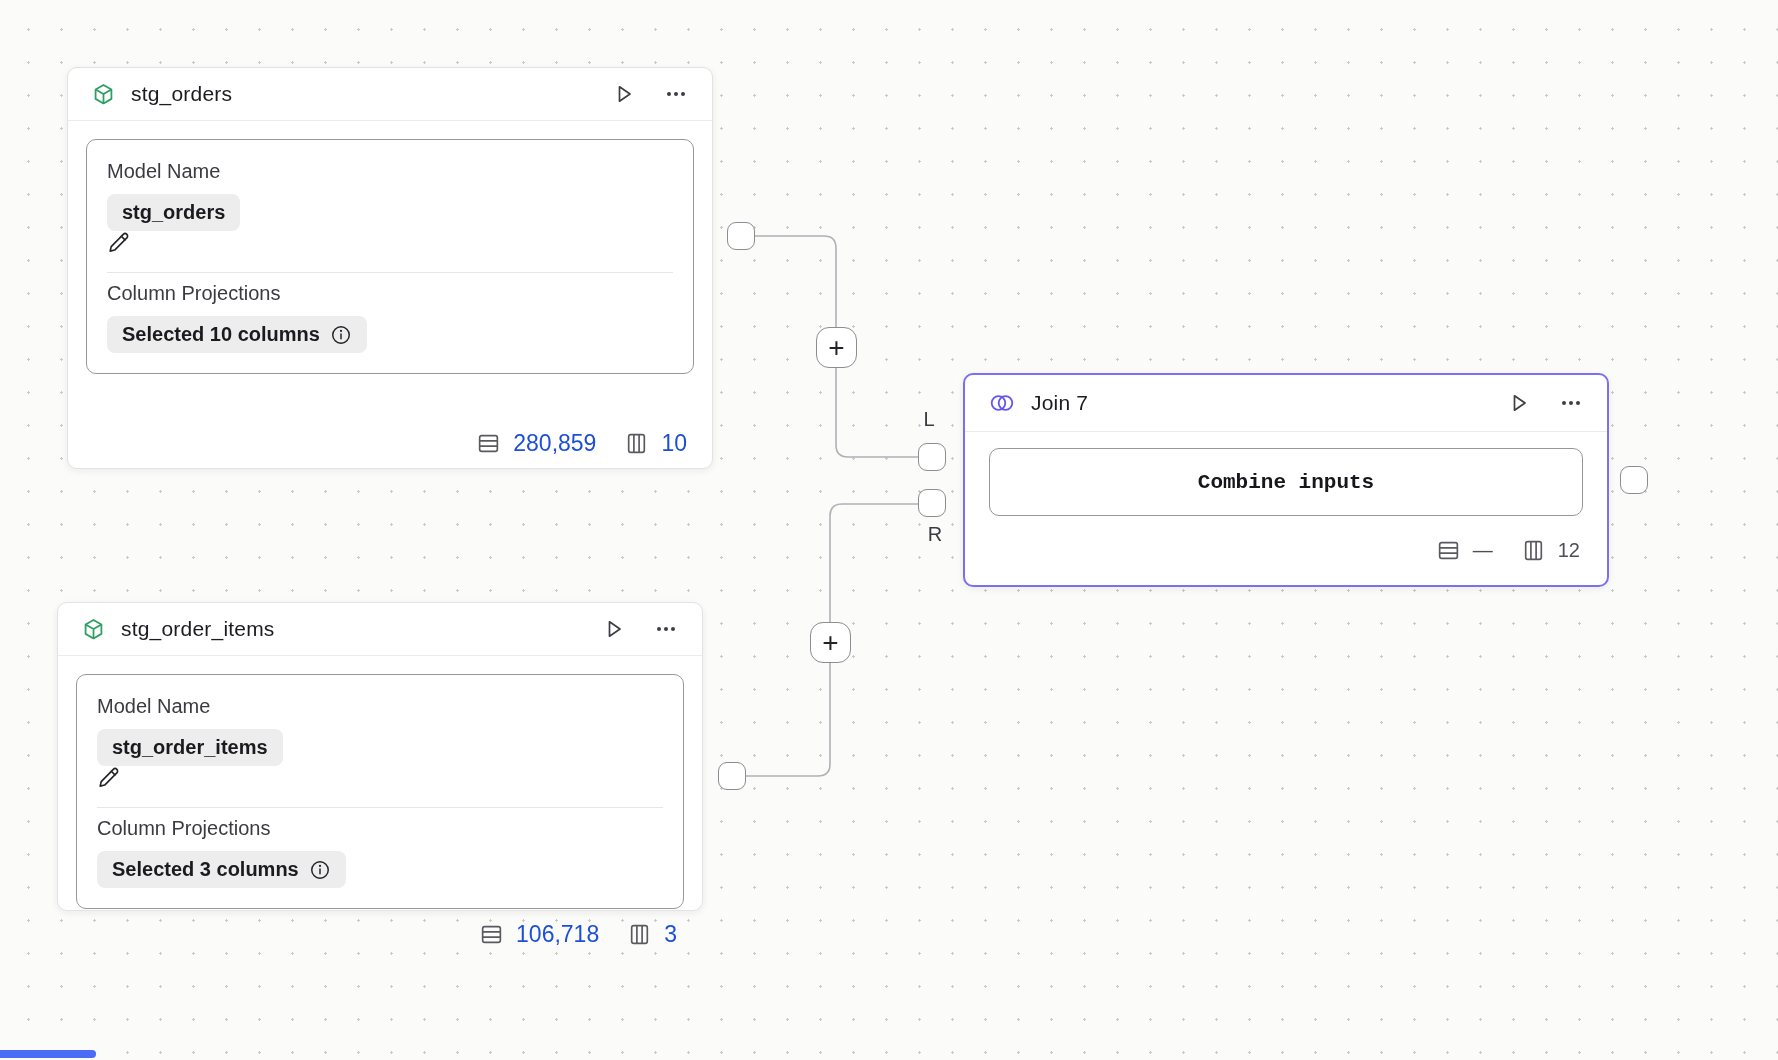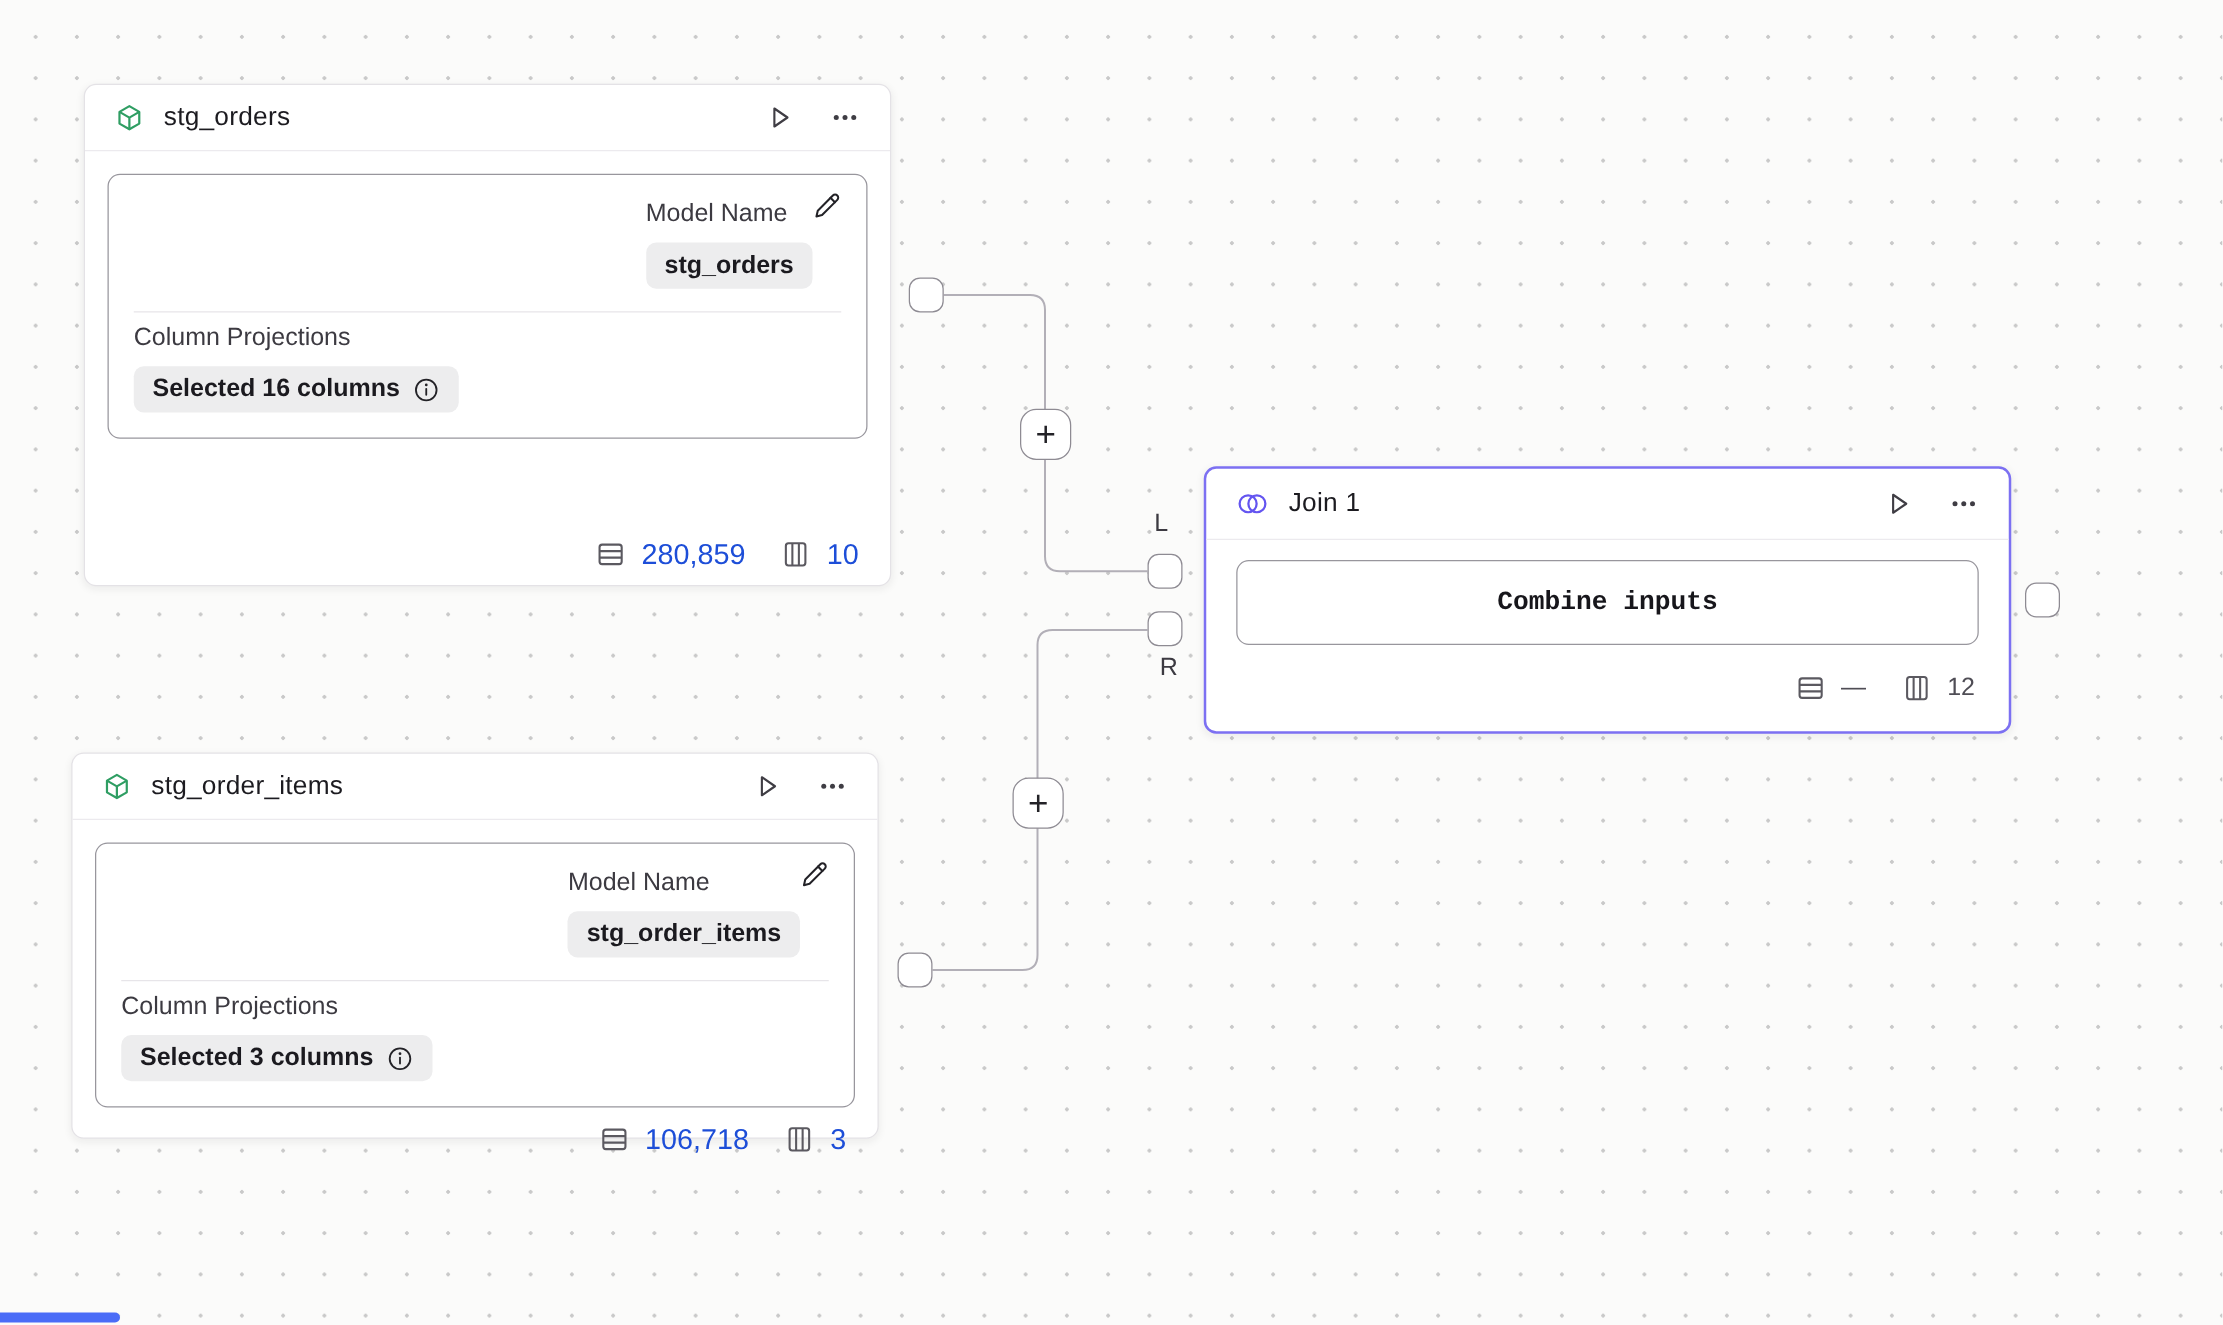--- a/index.html
+++ b/index.html
@@ -27,7 +27,7 @@
     justify-content:center;cursor:pointer;}
   .node-body{padding:18px 18px 0;flex:1;}
   .inner-card{border:1.5px solid #98969d;border-radius:10px;padding:13px 20px 20px;background:#fff;}
-  .card-top{display:flex;justify-content:flex-end;align-items:flex-start;}
+  .card-top{display:flex;justify-content:space-between;align-items:flex-start;flex-direction:column;}
   .field-label{font-size:20px;color:#3c3a41;margin:7px 0 11px;}
   .badge{display:inline-flex;align-items:center;gap:10px;background:#ededee;border-radius:8px;
     padding:7px 15px;font-size:20px;font-weight:600;color:#1b1a1f;}

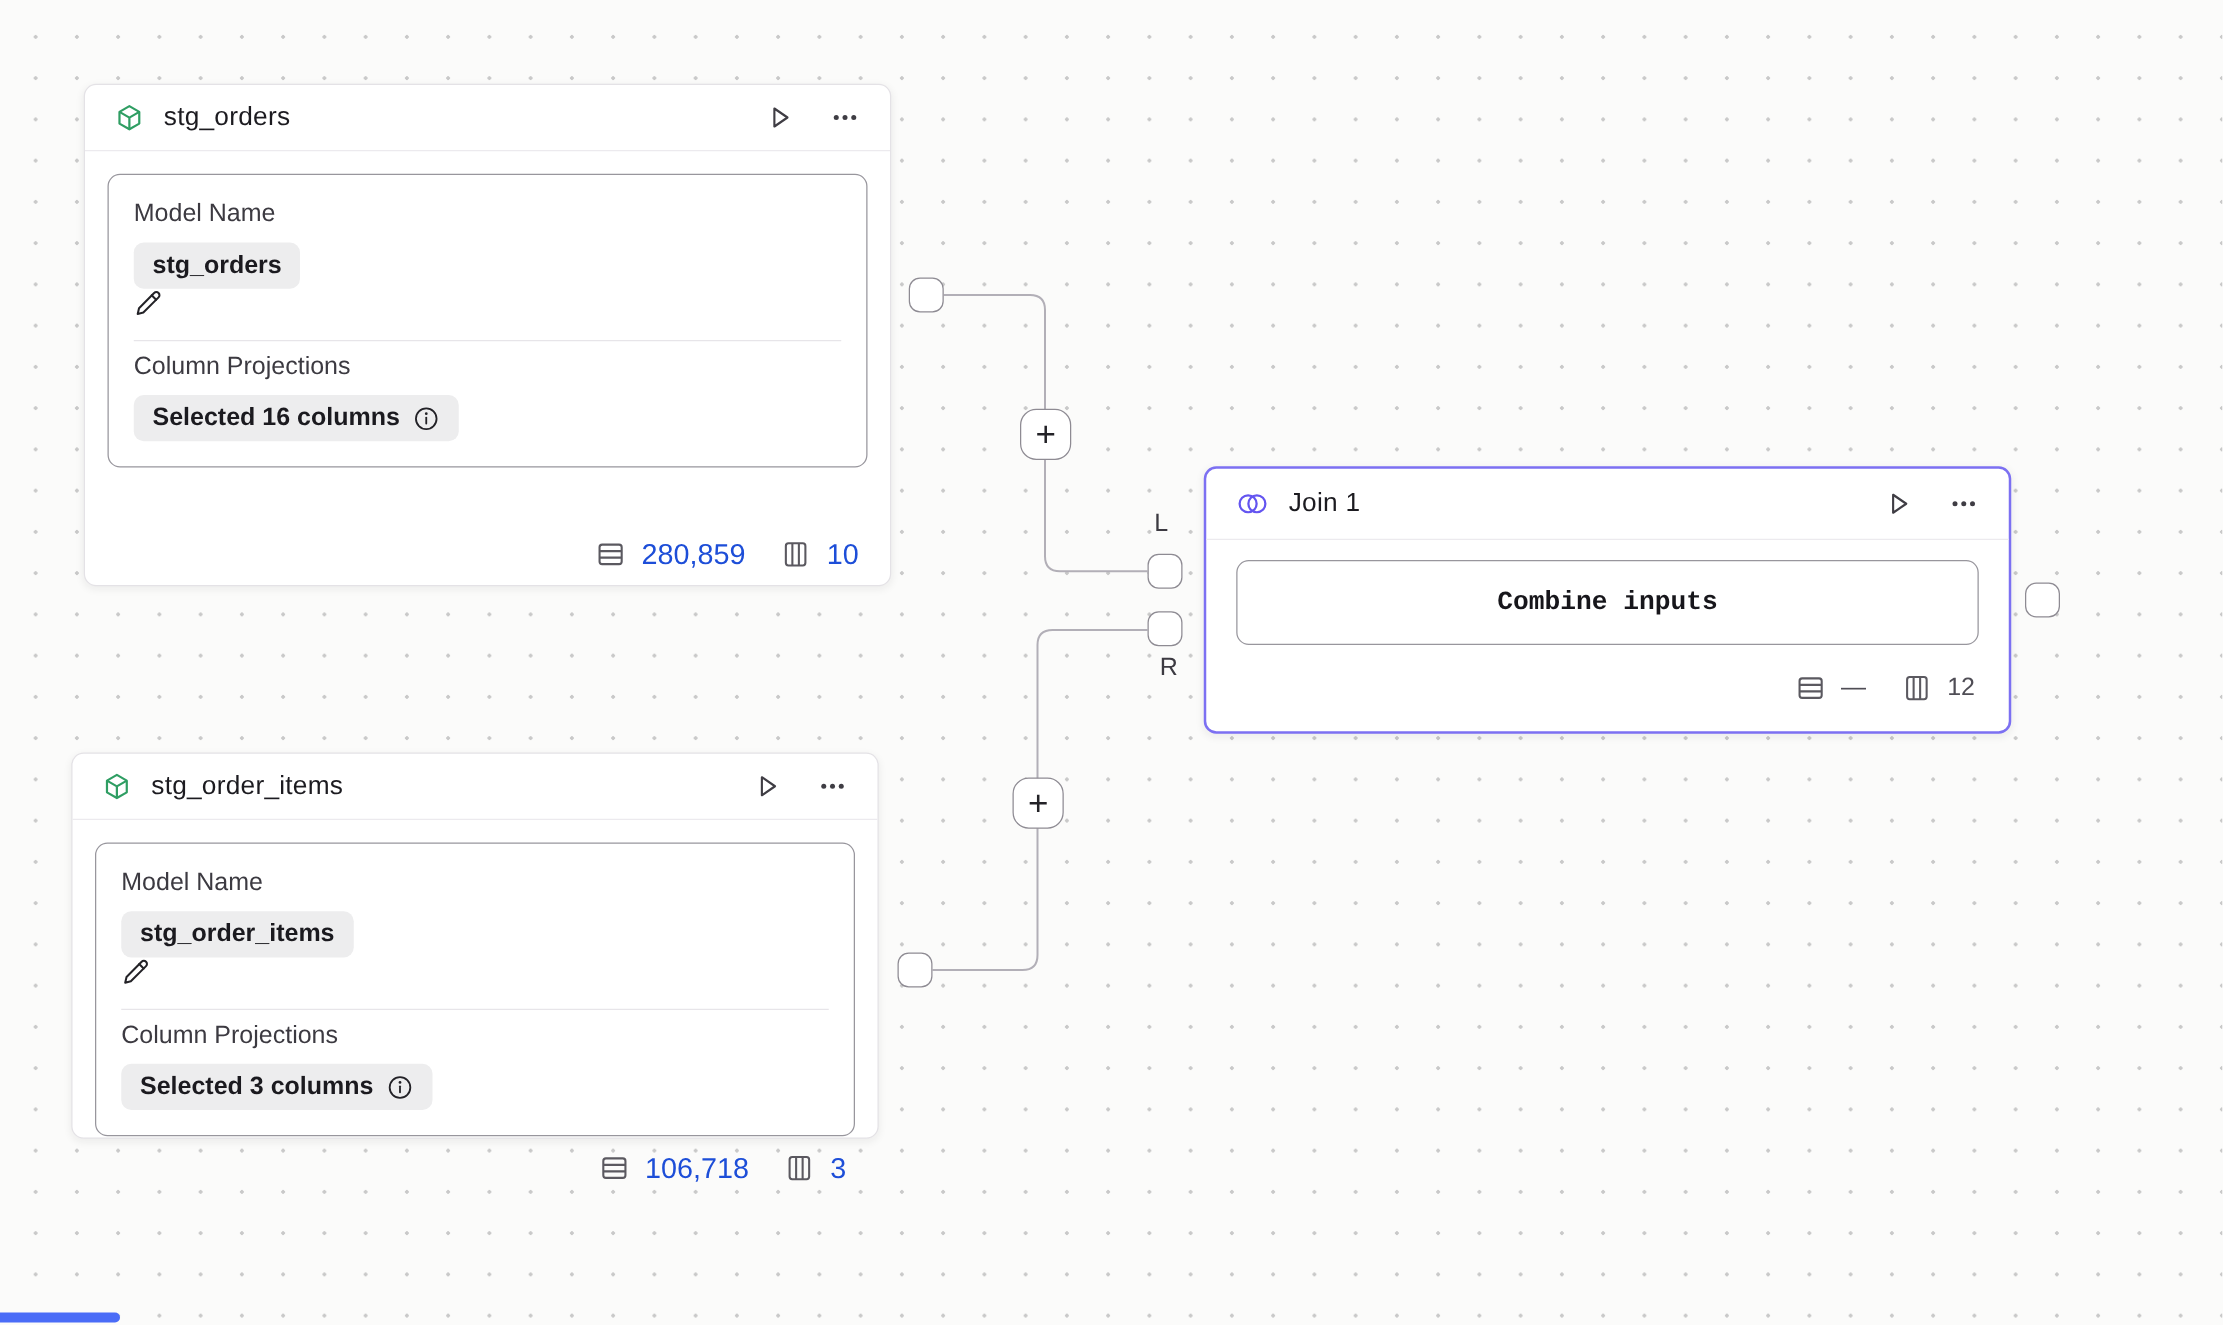--- a/index.html
+++ b/index.html
@@ -105,7 +105,7 @@
         <hr>
         <div class="field-label">Column Projections</div>
         <span class="badge">
-          <span>Selected 16 columns</span>
+          <span>Selected 10 columns</span>
           <span>
             <svg width="22" height="22" viewBox="0 0 24 24" fill="none" stroke="#232227" stroke-width="1.6">
               <circle cx="12" cy="12" r="9"></circle>

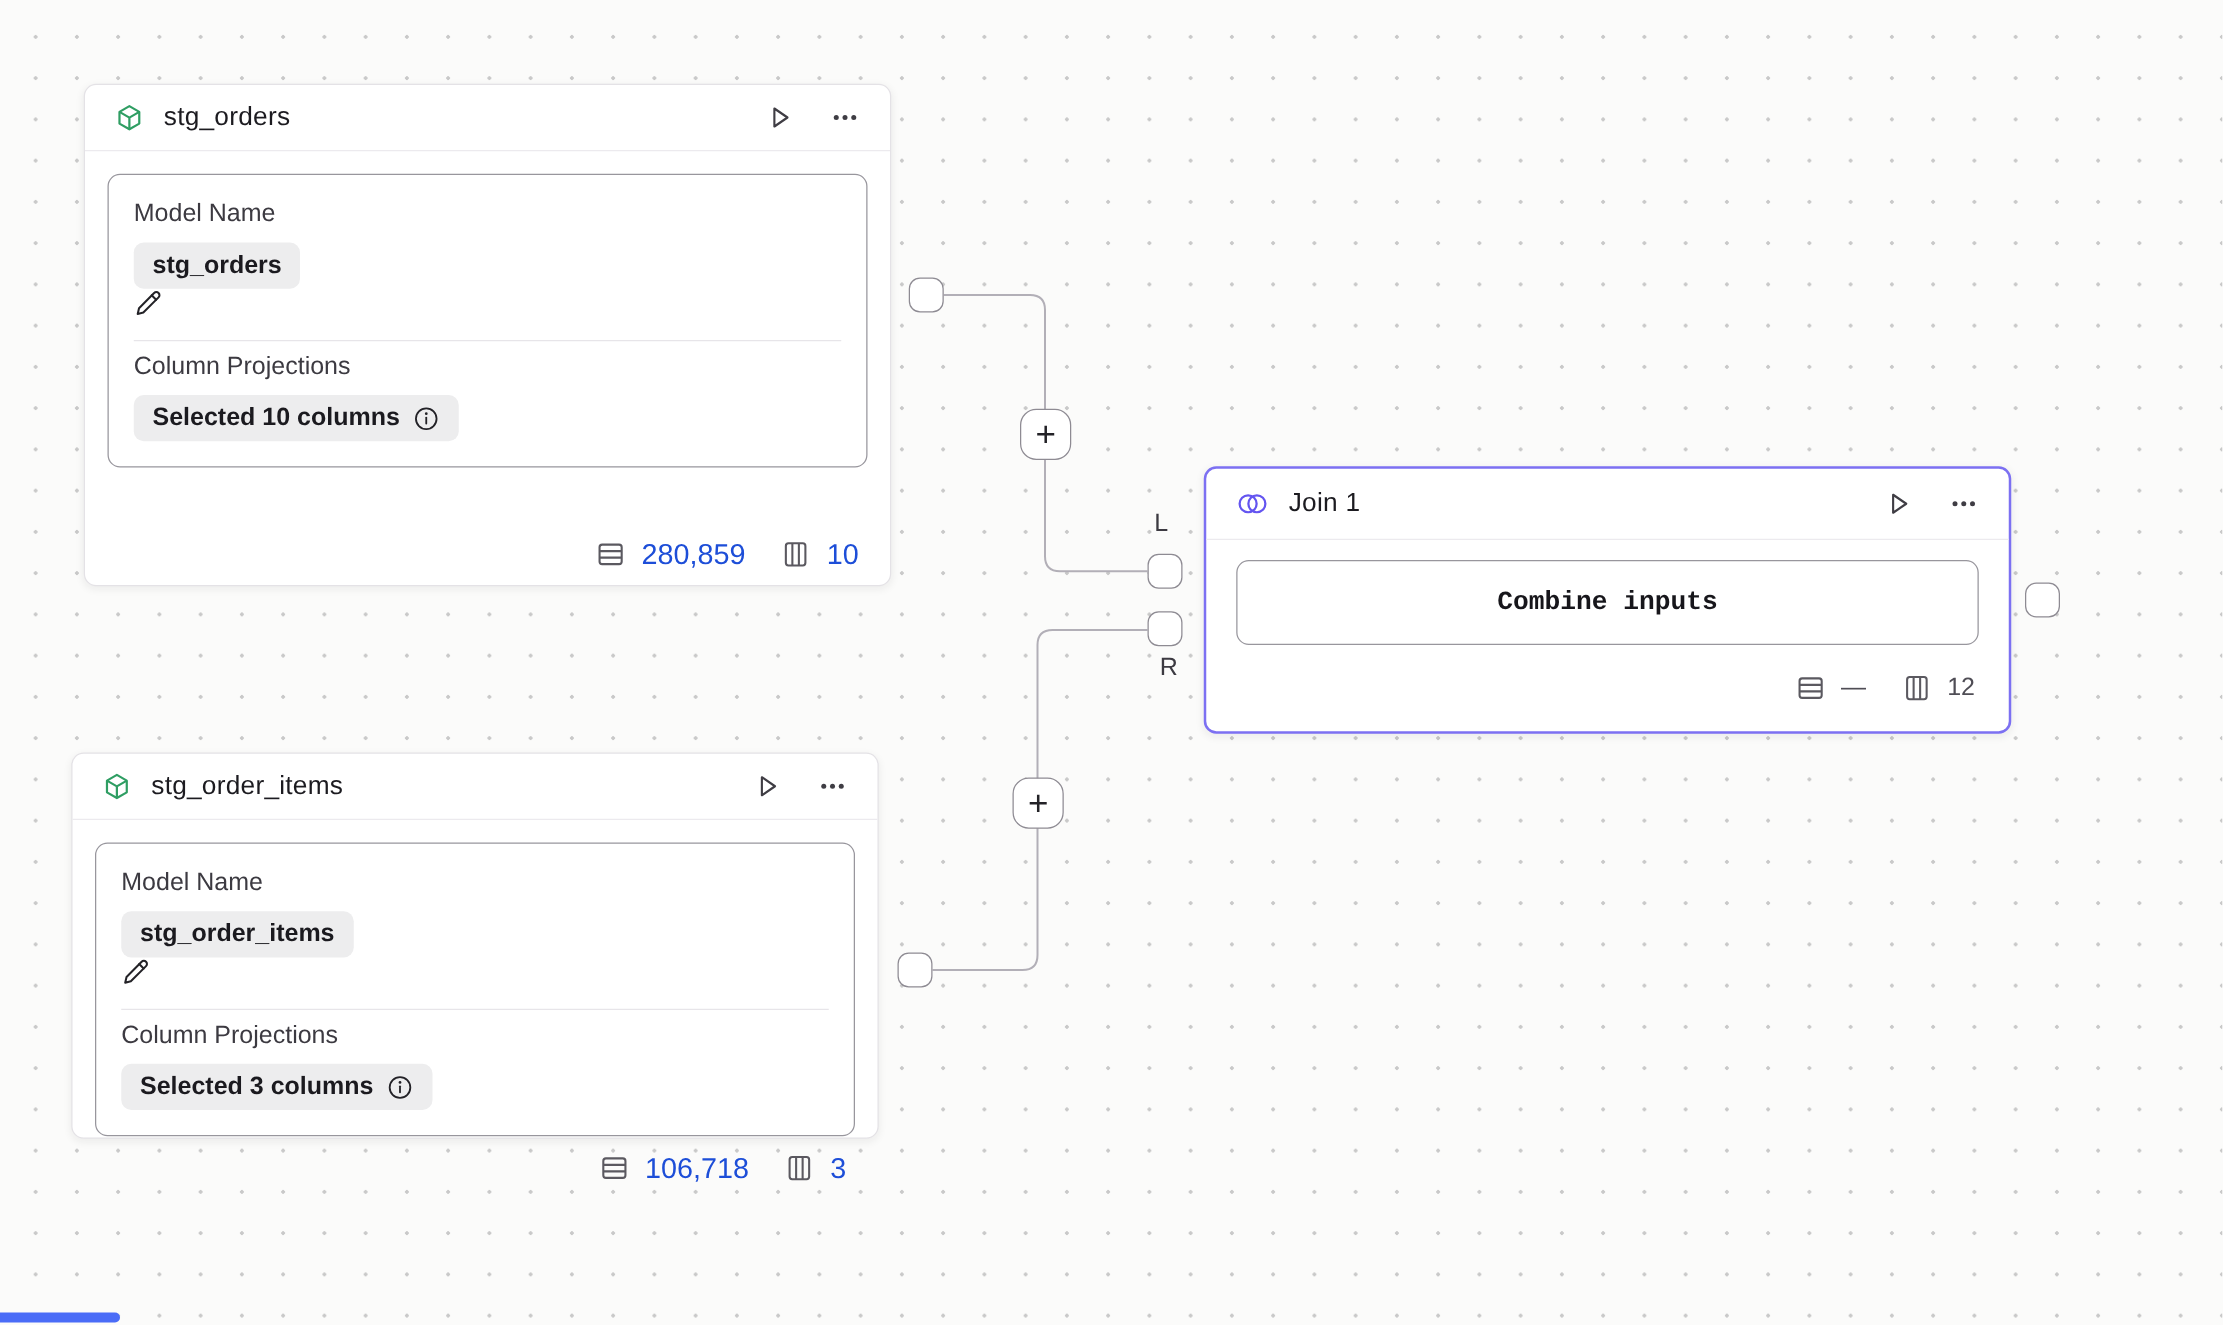--- a/index.html
+++ b/index.html
@@ -215,7 +215,7 @@
           <circle cx="17.5" cy="11" r="6.8"></circle>
         </svg>
       </span>
-      <span class="node-title">Join 1</span>
+      <span class="node-title">Join 7</span>
       <span class="spacer"></span>
       <span class="header-actions">
         <button class="icon-btn">

